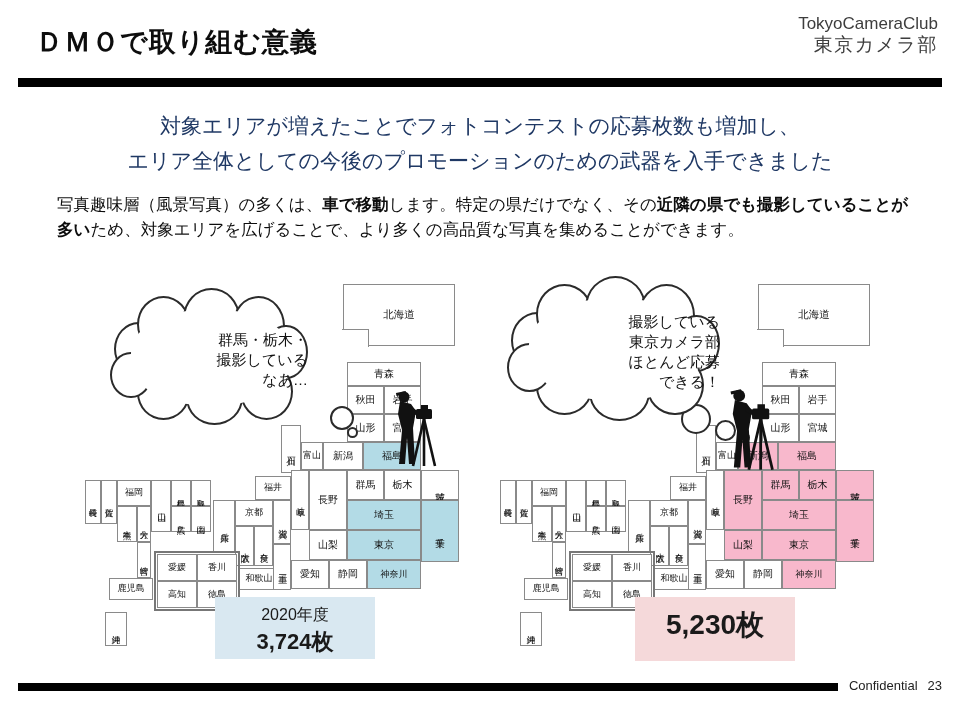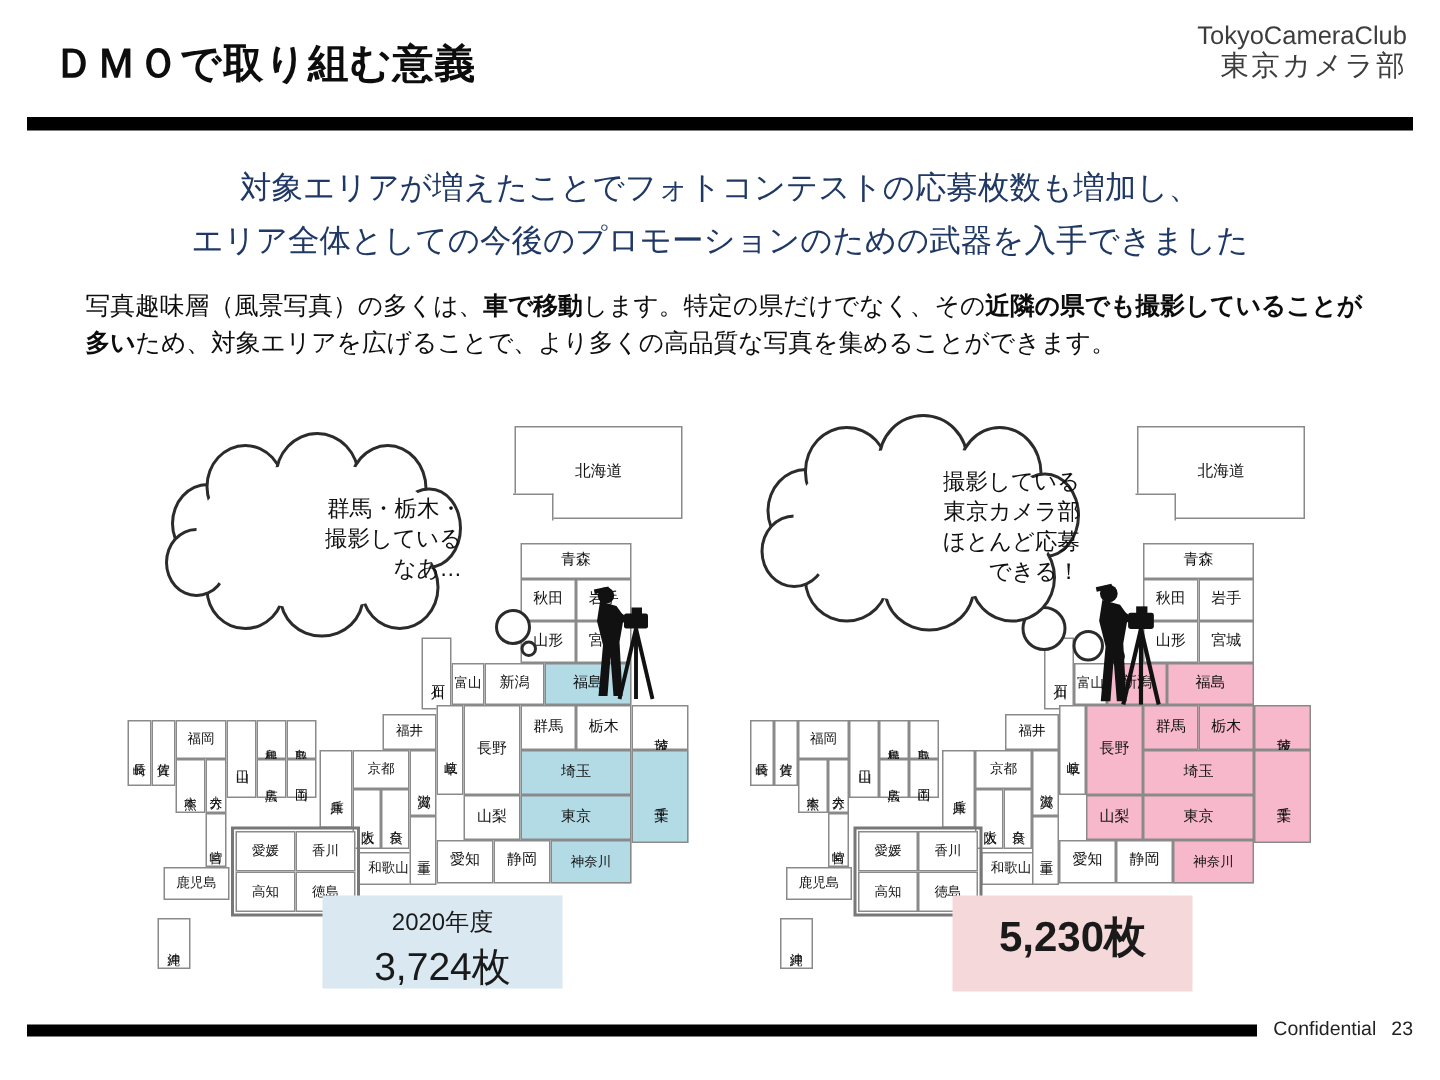--- a/index.html
+++ b/index.html
@@ -49,7 +49,7 @@
   .cap-left{left:215px;top:597px;height:62px;}
   .cap-right{left:635px;top:597px;height:64px;}
   .cap-year{font-size:16px;color:#1a1a1a;}
-  .cap-count{font-size:26px;color:#1a1a1a;margin-top:1px;}
+  .cap-count{font-size:22px;color:#1a1a1a;margin-top:1px;font-weight:bold;}
   .cap-count.bold{font-weight:bold;font-size:28px;}
   
   .bar-bottom{left:18px;top:683px;width:820px;height:8px;background:#000;}

